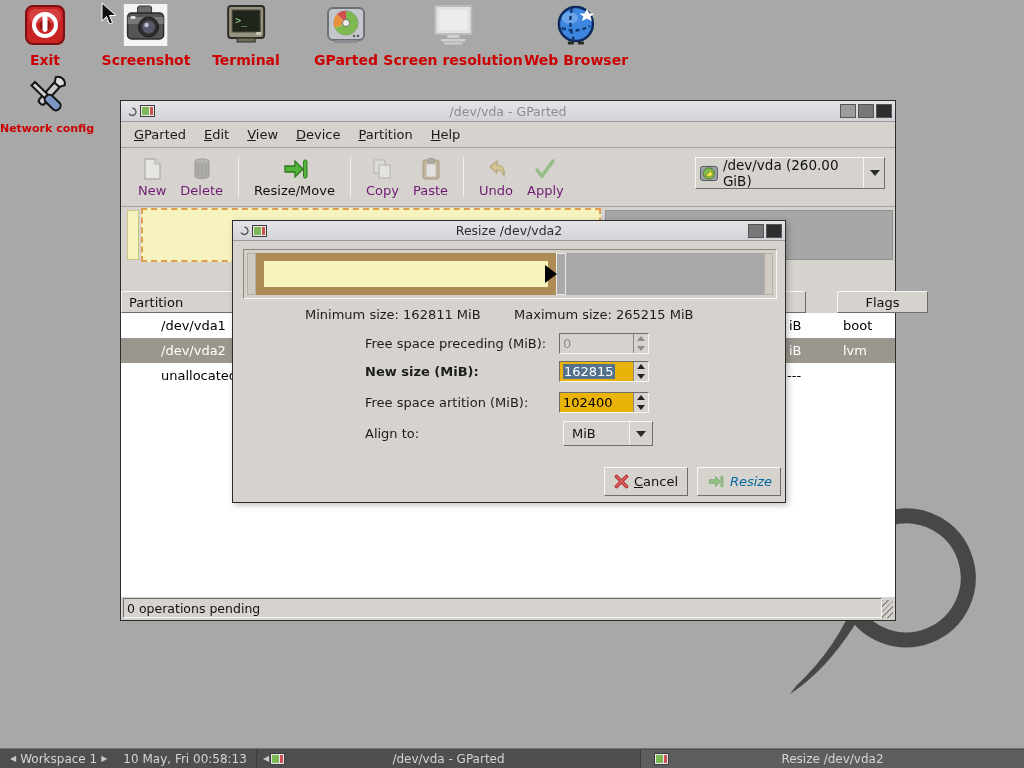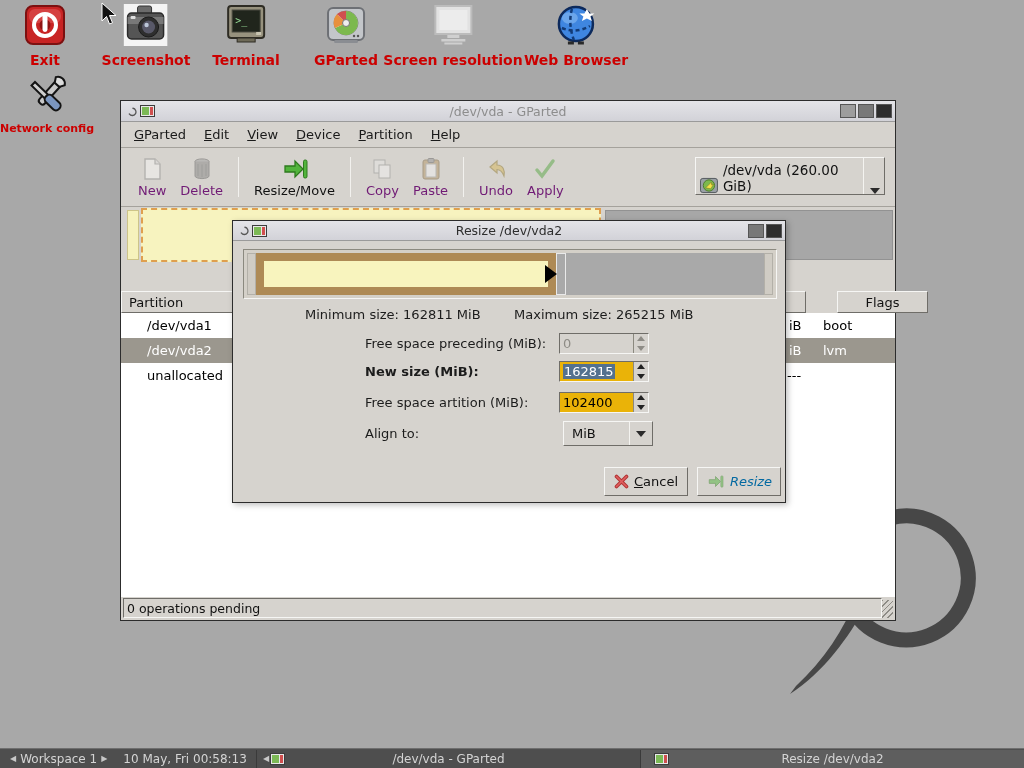--- a/index.html
+++ b/index.html
@@ -36,7 +36,7 @@
   .tbtn.disabled svg { opacity:.45; }
   .tsep { width:1px; height:40px; background:#9a978f; border-right:1px solid #f2f1ee; margin:0 8px; }
 
-  .device-combo { position:absolute; right:10px; top:56px; width:190px; height:38px; display:flex; align-items:flex-end; padding:0 4px; font-size:13.5px; color:#111; }
+  .device-combo { position:absolute; right:10px; top:56px; width:190px; height:32px; display:flex; align-items:center; padding:0 4px; font-size:13.5px; color:#111; }
   .device-combo .dsep { width:1px; align-self:stretch; background:#8f8d87; border-right:1px solid #f4f3f0; margin:0 6px 0 4px; }
   .arrow-down { width:0; height:0; border-left:5px solid transparent; border-right:5px solid transparent; border-top:6px solid #2b2b2b; }
 

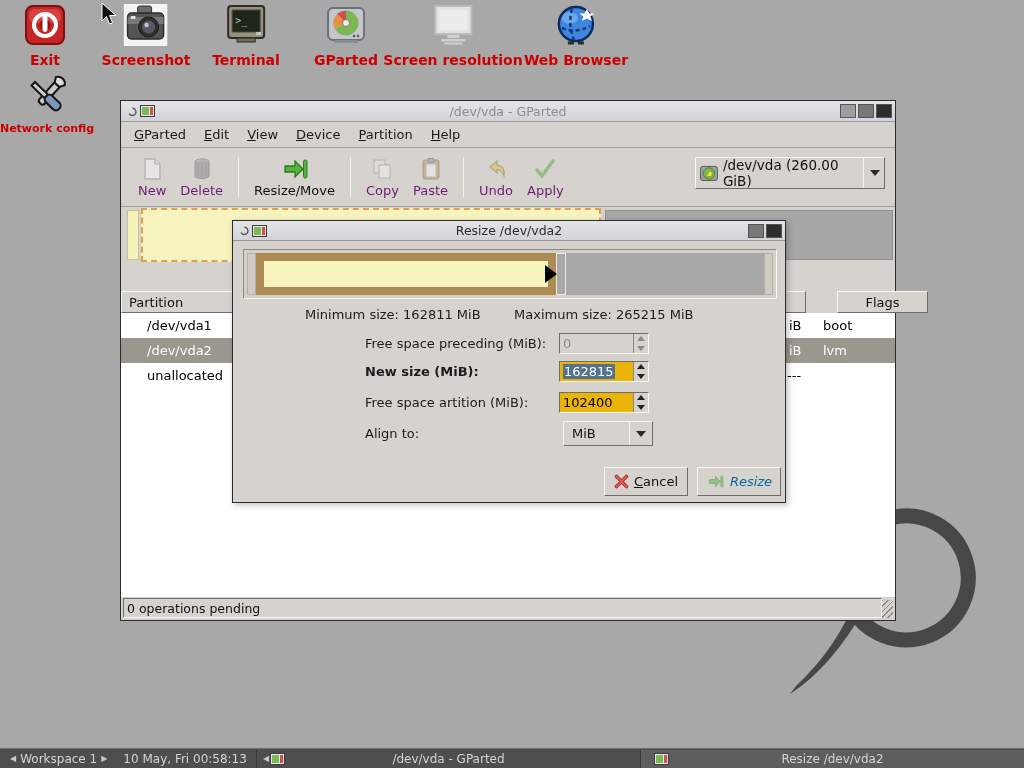--- a/index.html
+++ b/index.html
@@ -51,7 +51,7 @@
   .thbtn { position:absolute; top:0; height:22px; background:#d6d3ce; border:1px solid; border-color:#f6f6f4 #6f6d68 #6f6d68 #f6f6f4; display:flex; align-items:center; }
   .tbody { position:absolute; top:212px; left:0; right:0; bottom:23px; background:#ffffff; font-size:13px; }
   .trow { position:absolute; left:0; right:0; height:25px; display:flex; align-items:center; color:#000; }
-  .trow .pname { margin-left:26px;text-align:right; }
+  .trow .pname { margin-left:40px;text-align:right; }
   .trow .suffix { position:absolute; left:668px; }
   .trow .flagv { position:absolute; left:702px; }
   .trow.sel { background:#9b978e; color:#fff; }

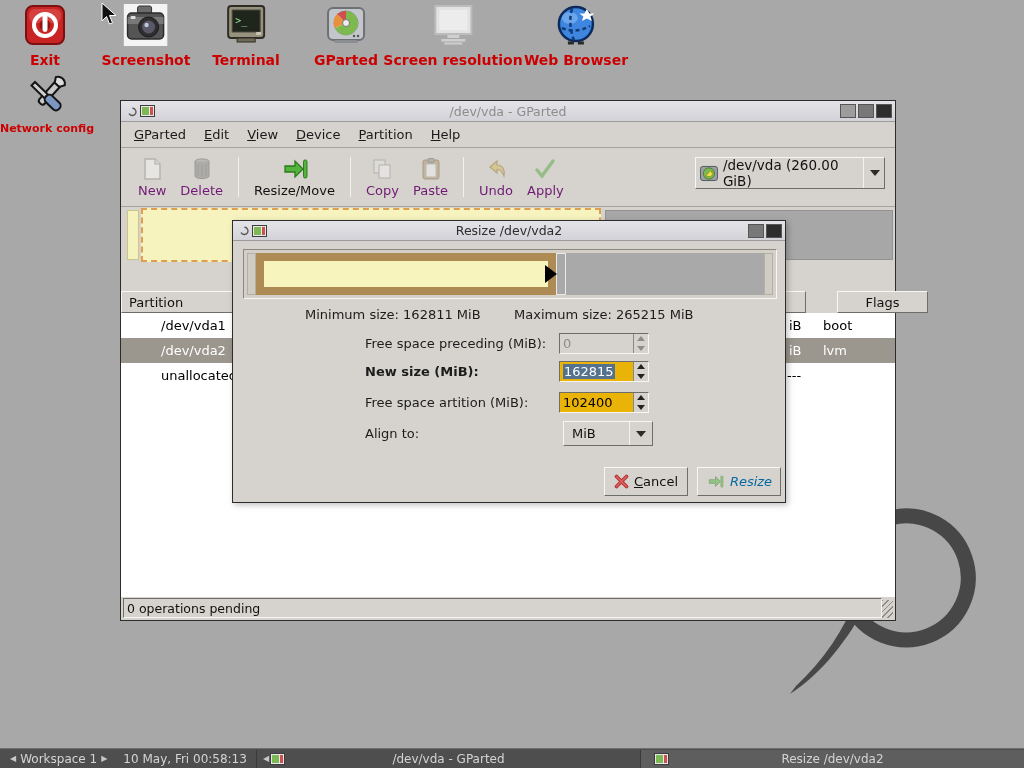--- a/index.html
+++ b/index.html
@@ -53,7 +53,7 @@
   .trow { position:absolute; left:0; right:0; height:25px; display:flex; align-items:center; color:#000; }
   .trow .pname { margin-left:40px;text-align:right; }
   .trow .suffix { position:absolute; left:668px; }
-  .trow .flagv { position:absolute; left:702px; }
+  .trow .flagv { position:absolute; left:722px; }
   .trow.sel { background:#9b978e; color:#fff; }
 
   .statusbar { position:absolute; left:1px; right:1px; bottom:1px; height:21px; background:#d6d3ce; }

